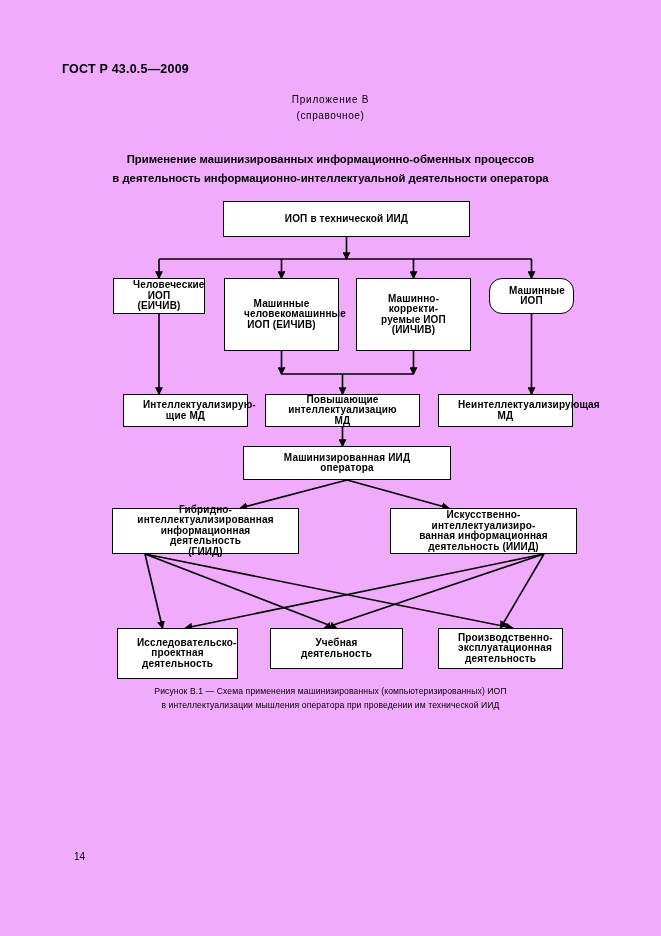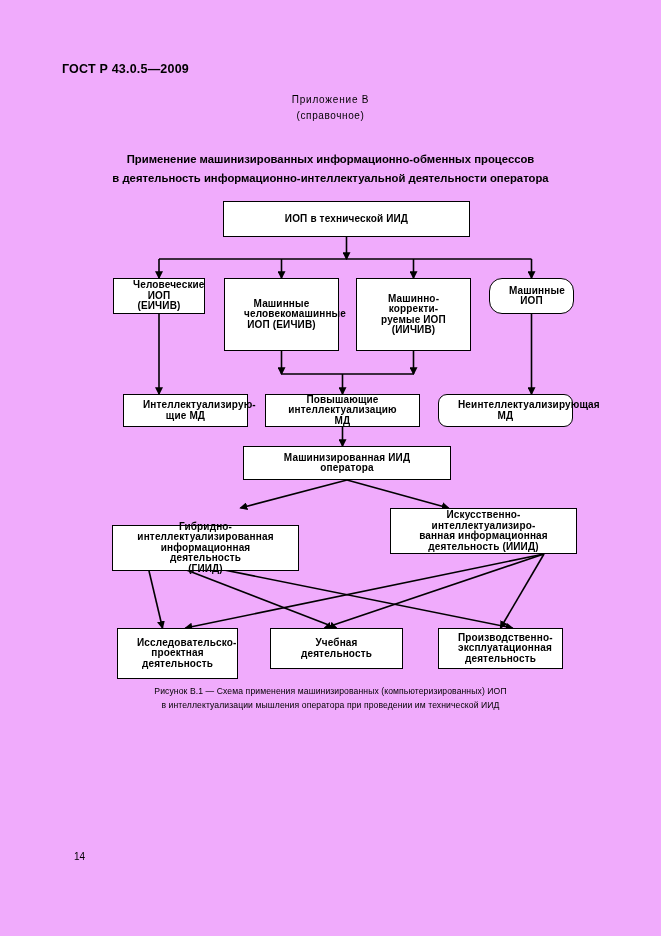--- a/index.html
+++ b/index.html
@@ -196,7 +196,7 @@
           <div>интеллектуализацию МД</div>
         </span>
     </div>
-    <div class="node" id="box-n8" style="left:438px; top:394px; width:135px; height:33px;border-radius:9px;">
+    <div class="node" id="box-n8" style="left:438px; top:394px; width:135px; height:33px;">
       <span>
           <div>Неинтеллектуализирующая</div>
           <div>МД</div>

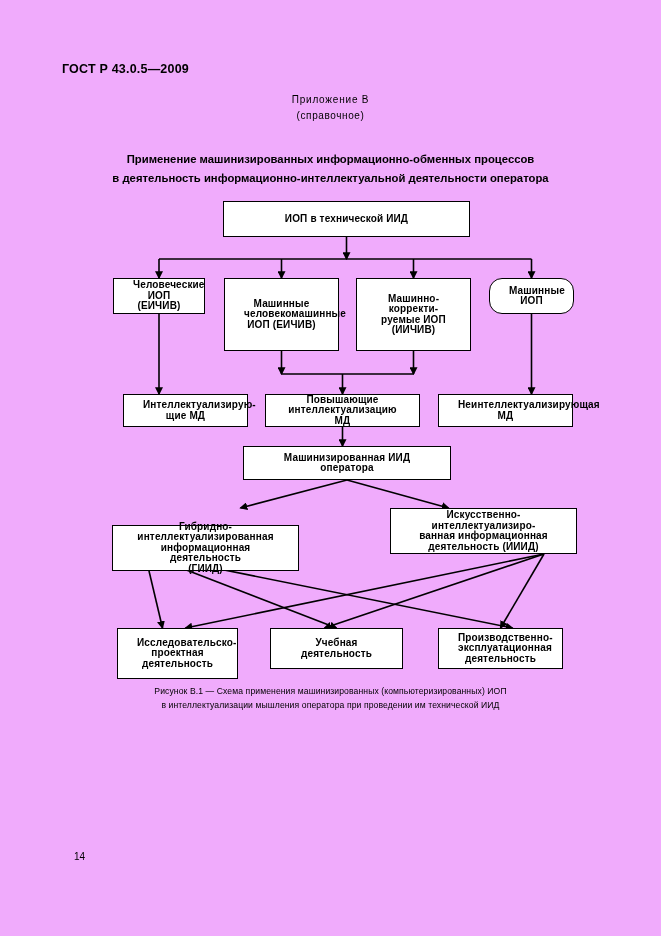--- a/index.html
+++ b/index.html
@@ -210,7 +210,7 @@
         </span>
     </div>
 
-    <div class="node" id="box-n10" style="left:112px; top:508px; width:187px; height:46px;margin-top:17px;">
+    <div class="node" id="box-n10" style="left:112px; top:508px; width:187px; height:46px;">
       <span>
           <div>Гибридно-интеллектуализированная</div>
           <div>информационная деятельность</div>

